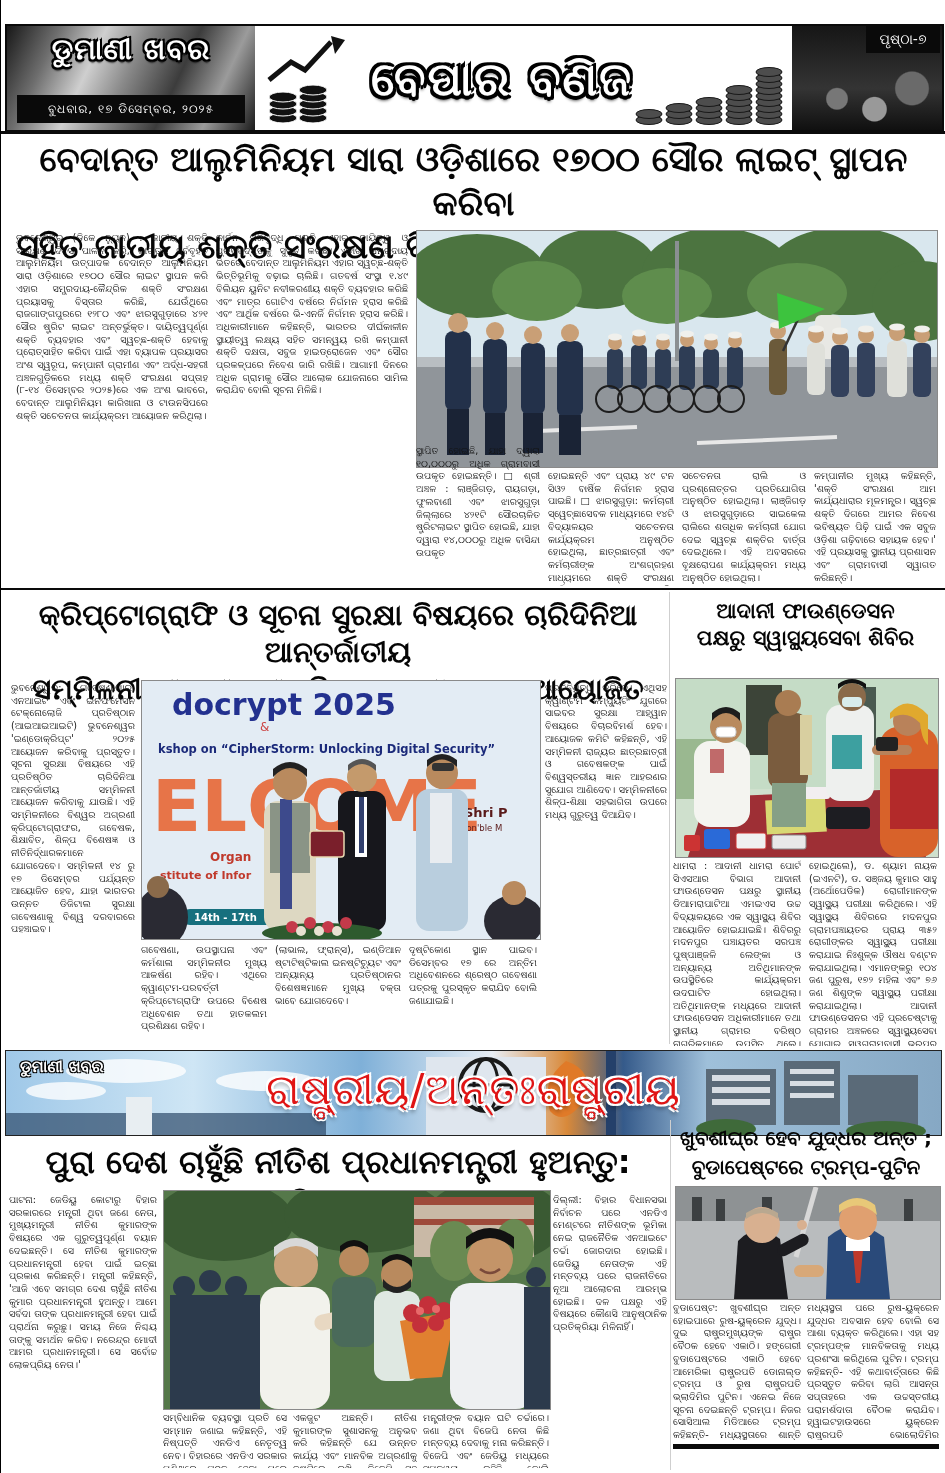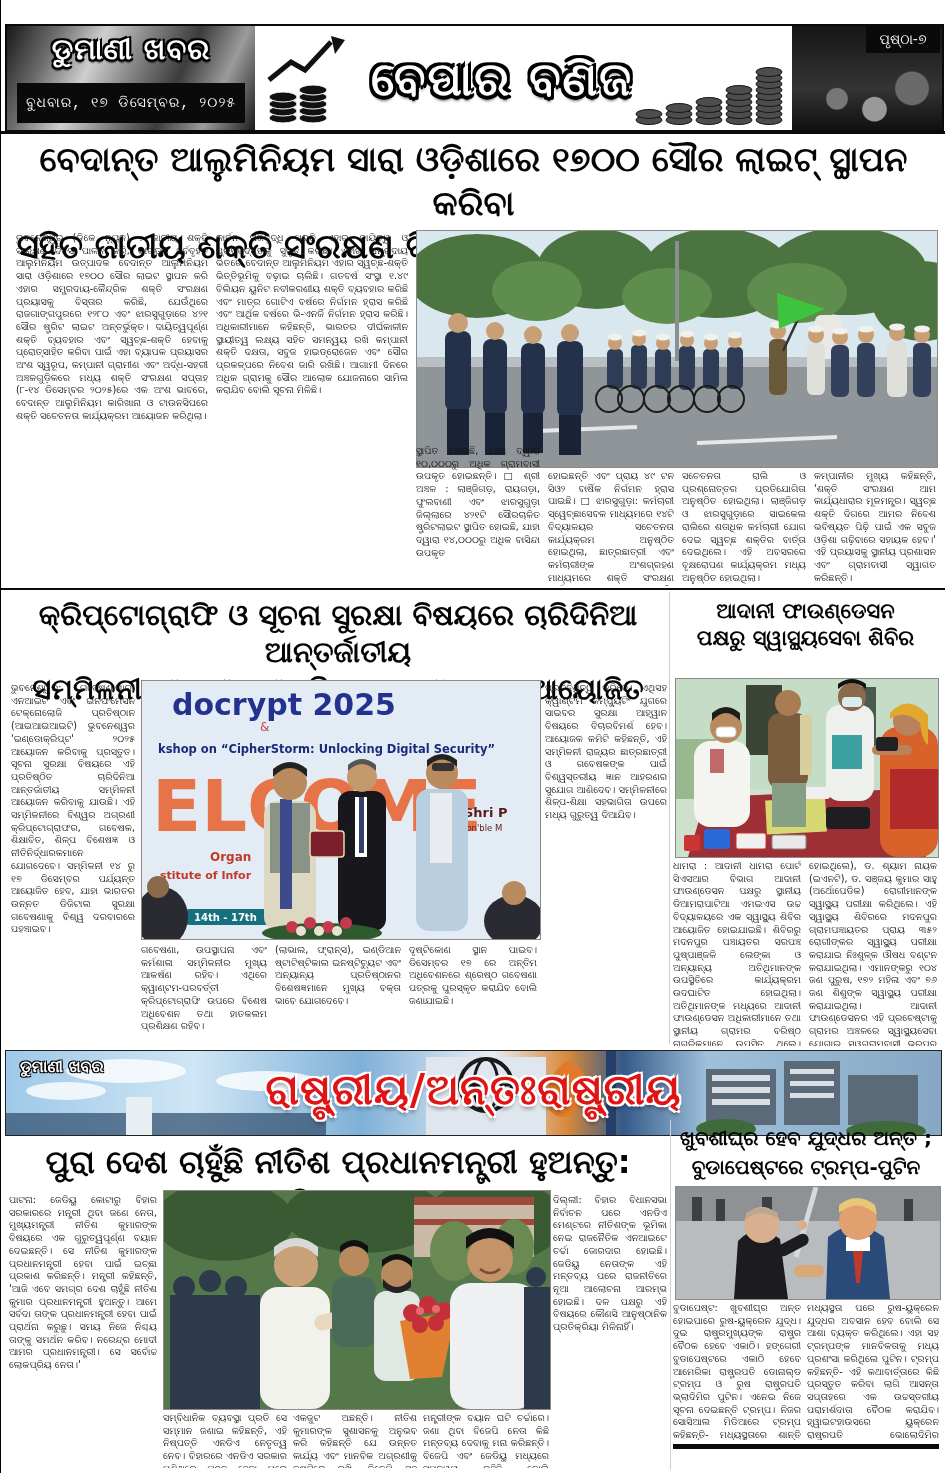--- a/index.html
+++ b/index.html
@@ -12,8 +12,8 @@
      linear-gradient(115deg,#181818 0%,#6e6e6e 18%,#cfcfcf 34%,#8a8a8a 48%,#3c3c3c 66%,#9b9b9b 82%,#1c1c1c 100%);}
   .mast-title{position:absolute;top:6px;left:0;width:100%;text-align:center;font-size:29px;font-weight:700;letter-spacing:1px;color:#fff;
      text-shadow:-2px -2px 0 #000,2px -2px 0 #000,-2px 2px 0 #000,2px 2px 0 #000,0 3px 2px #000;}
-  .mast-date{position:absolute;left:10px;right:10px;bottom:7px;height:40px;background:#0a0a0a;color:#fff;font-size:14px;
-     display:flex;align-items:center;justify-content:center;letter-spacing:1px;font-family:Liberation Mono, monospace;}
+  .mast-date{position:absolute;left:10px;right:10px;bottom:7px;height:28px;background:#0a0a0a;color:#fff;font-size:12px;
+     display:flex;align-items:center;justify-content:center;letter-spacing:1px;}
   .mast-center{position:relative;flex:1;background:#fff;}
   .section-big{position:absolute;top:26px;left:116px;font-size:46px;font-weight:700;color:#fff;letter-spacing:2px;
      text-shadow:-3px -3px 0 #000,3px -3px 0 #000,-3px 3px 0 #000,3px 3px 0 #000,0 4px 0 #000,0 5px 3px #666;}

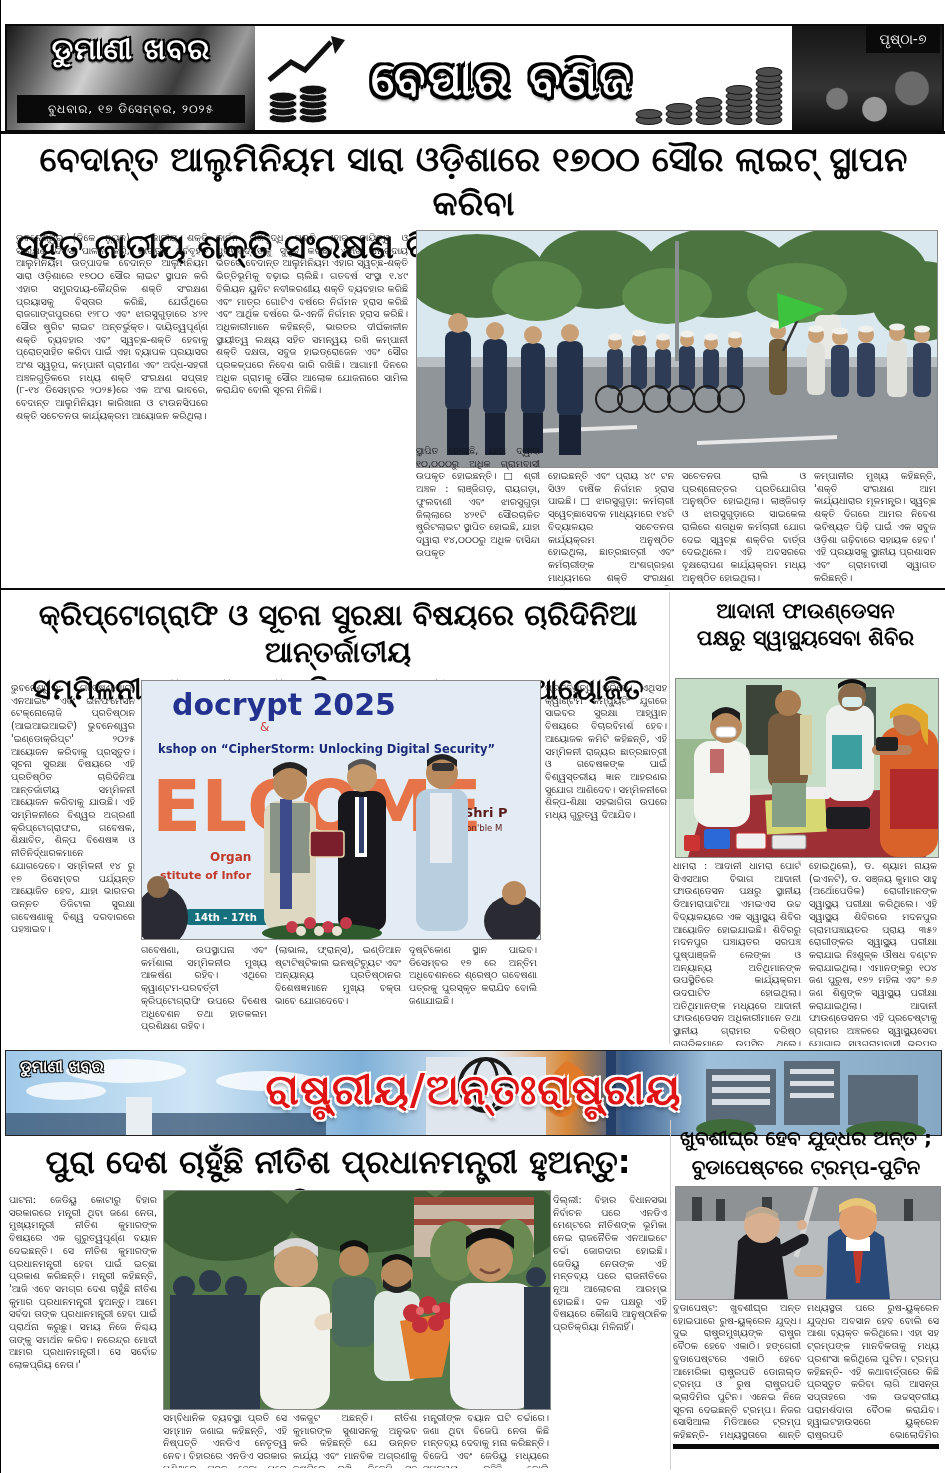--- a/index.html
+++ b/index.html
@@ -35,7 +35,7 @@
   
   #natbanner{top:1050px;left:4px;width:935px;height:84px;border:1px solid #222;overflow:hidden;
      background:linear-gradient(90deg,#9fc8e8 0%,#cfe6f5 20%,#7fb0d8 38%,#e8eef5 52%,#d8893a 60%,#355a8a 66%,#9fc0da 75%,#86a8c4 100%);}
-  .nat-title{position:absolute;top:14px;left:0;width:100%;text-align:center;font-size:42px;font-weight:700;color:#e01414;letter-spacing:1px;
+  .nat-title{position:absolute;top:14px;left:0;width:100%;text-align:center;font-size:42px;font-weight:400;color:#e01414;letter-spacing:1px;
      text-shadow:-2px -2px 0 #fff,2px -2px 0 #fff,-2px 2px 0 #fff,2px 2px 0 #fff,0 4px 4px rgba(0,0,0,.45);}
   .nat-logo{position:absolute;top:6px;left:14px;font-size:16px;font-weight:700;color:#fff;
      text-shadow:-1px -1px 0 #000,1px -1px 0 #000,-1px 1px 0 #000,1px 1px 0 #000;}

